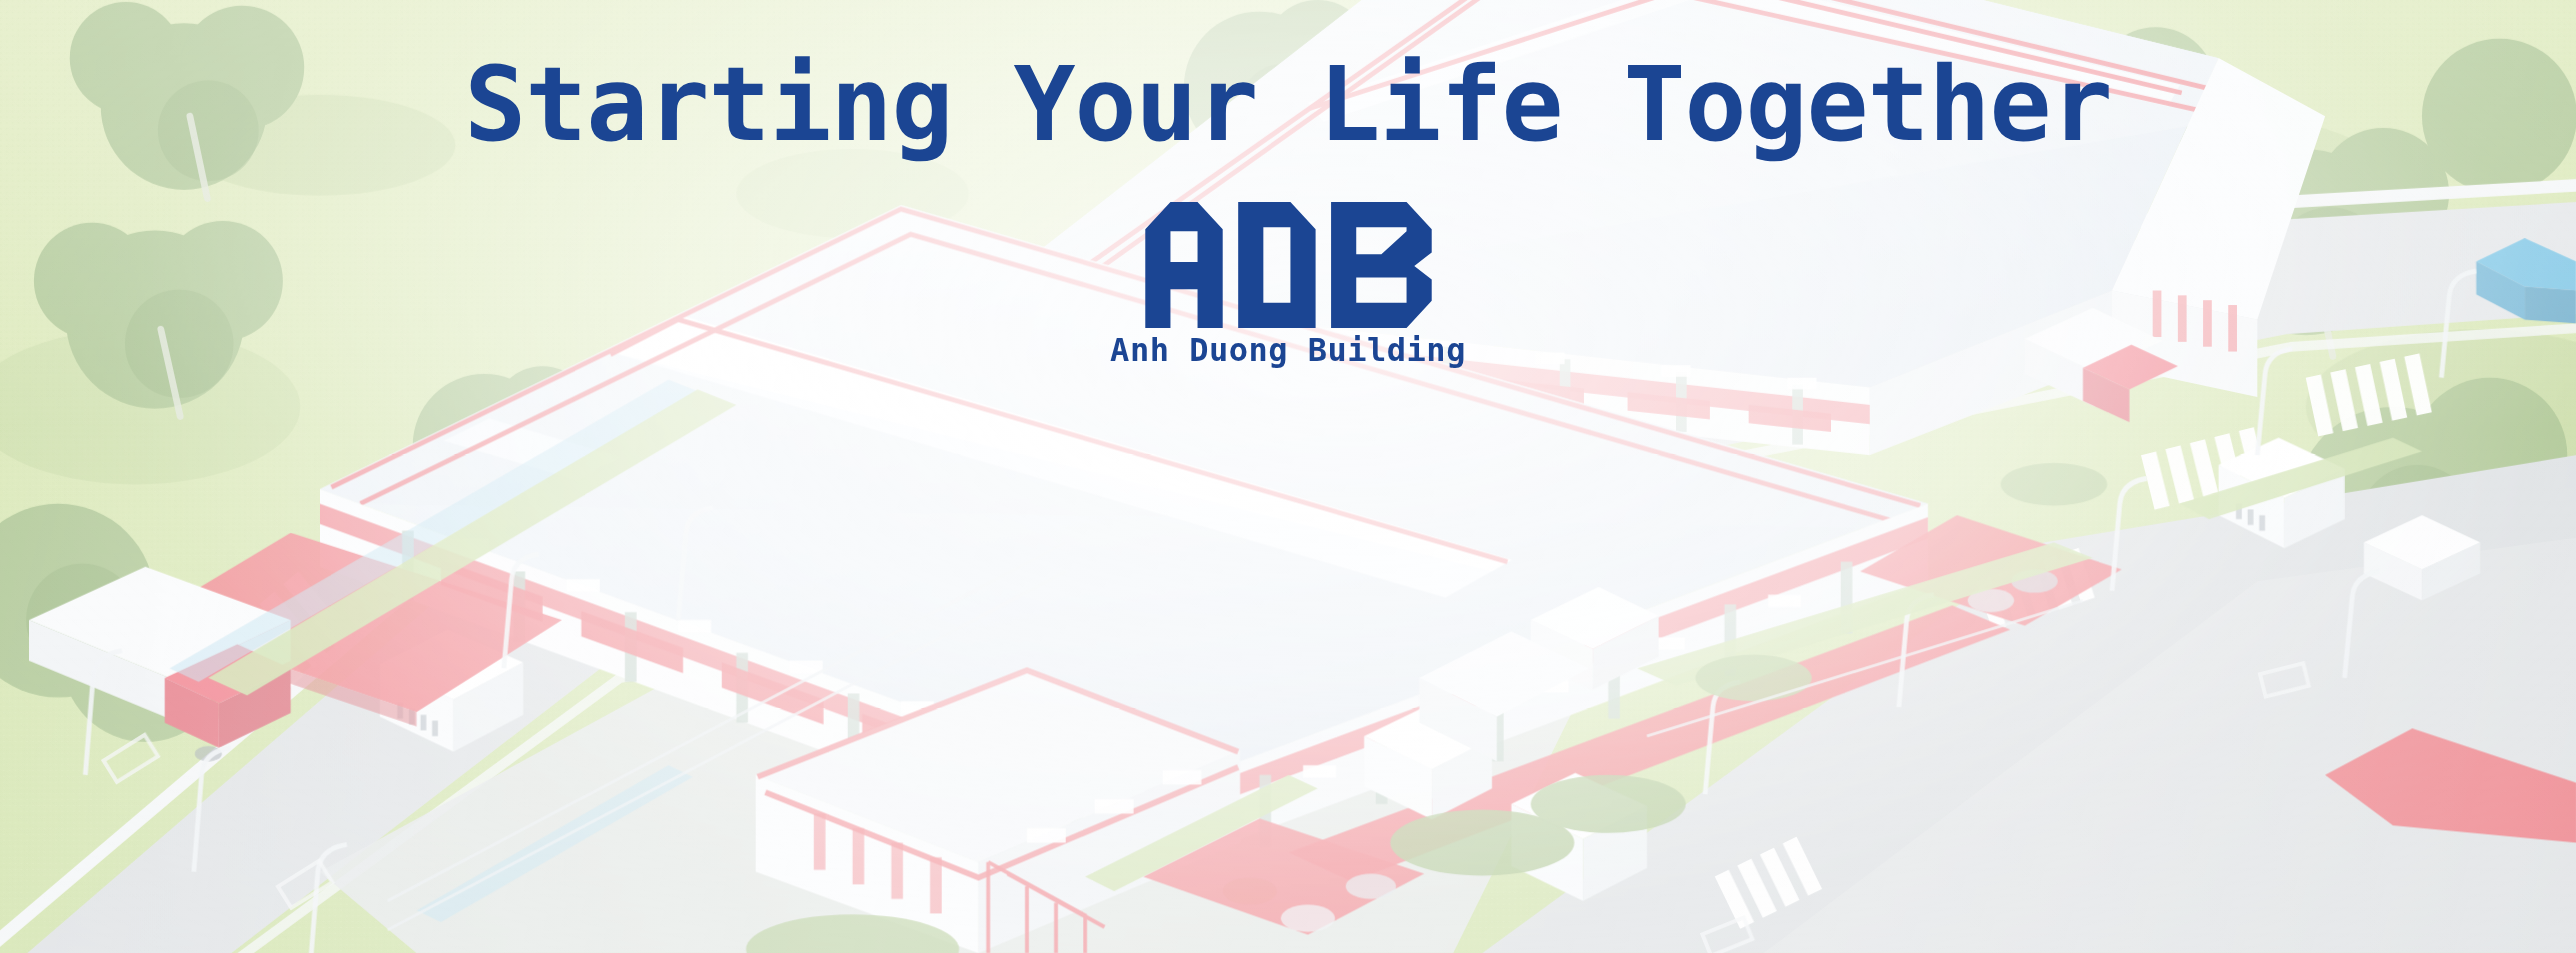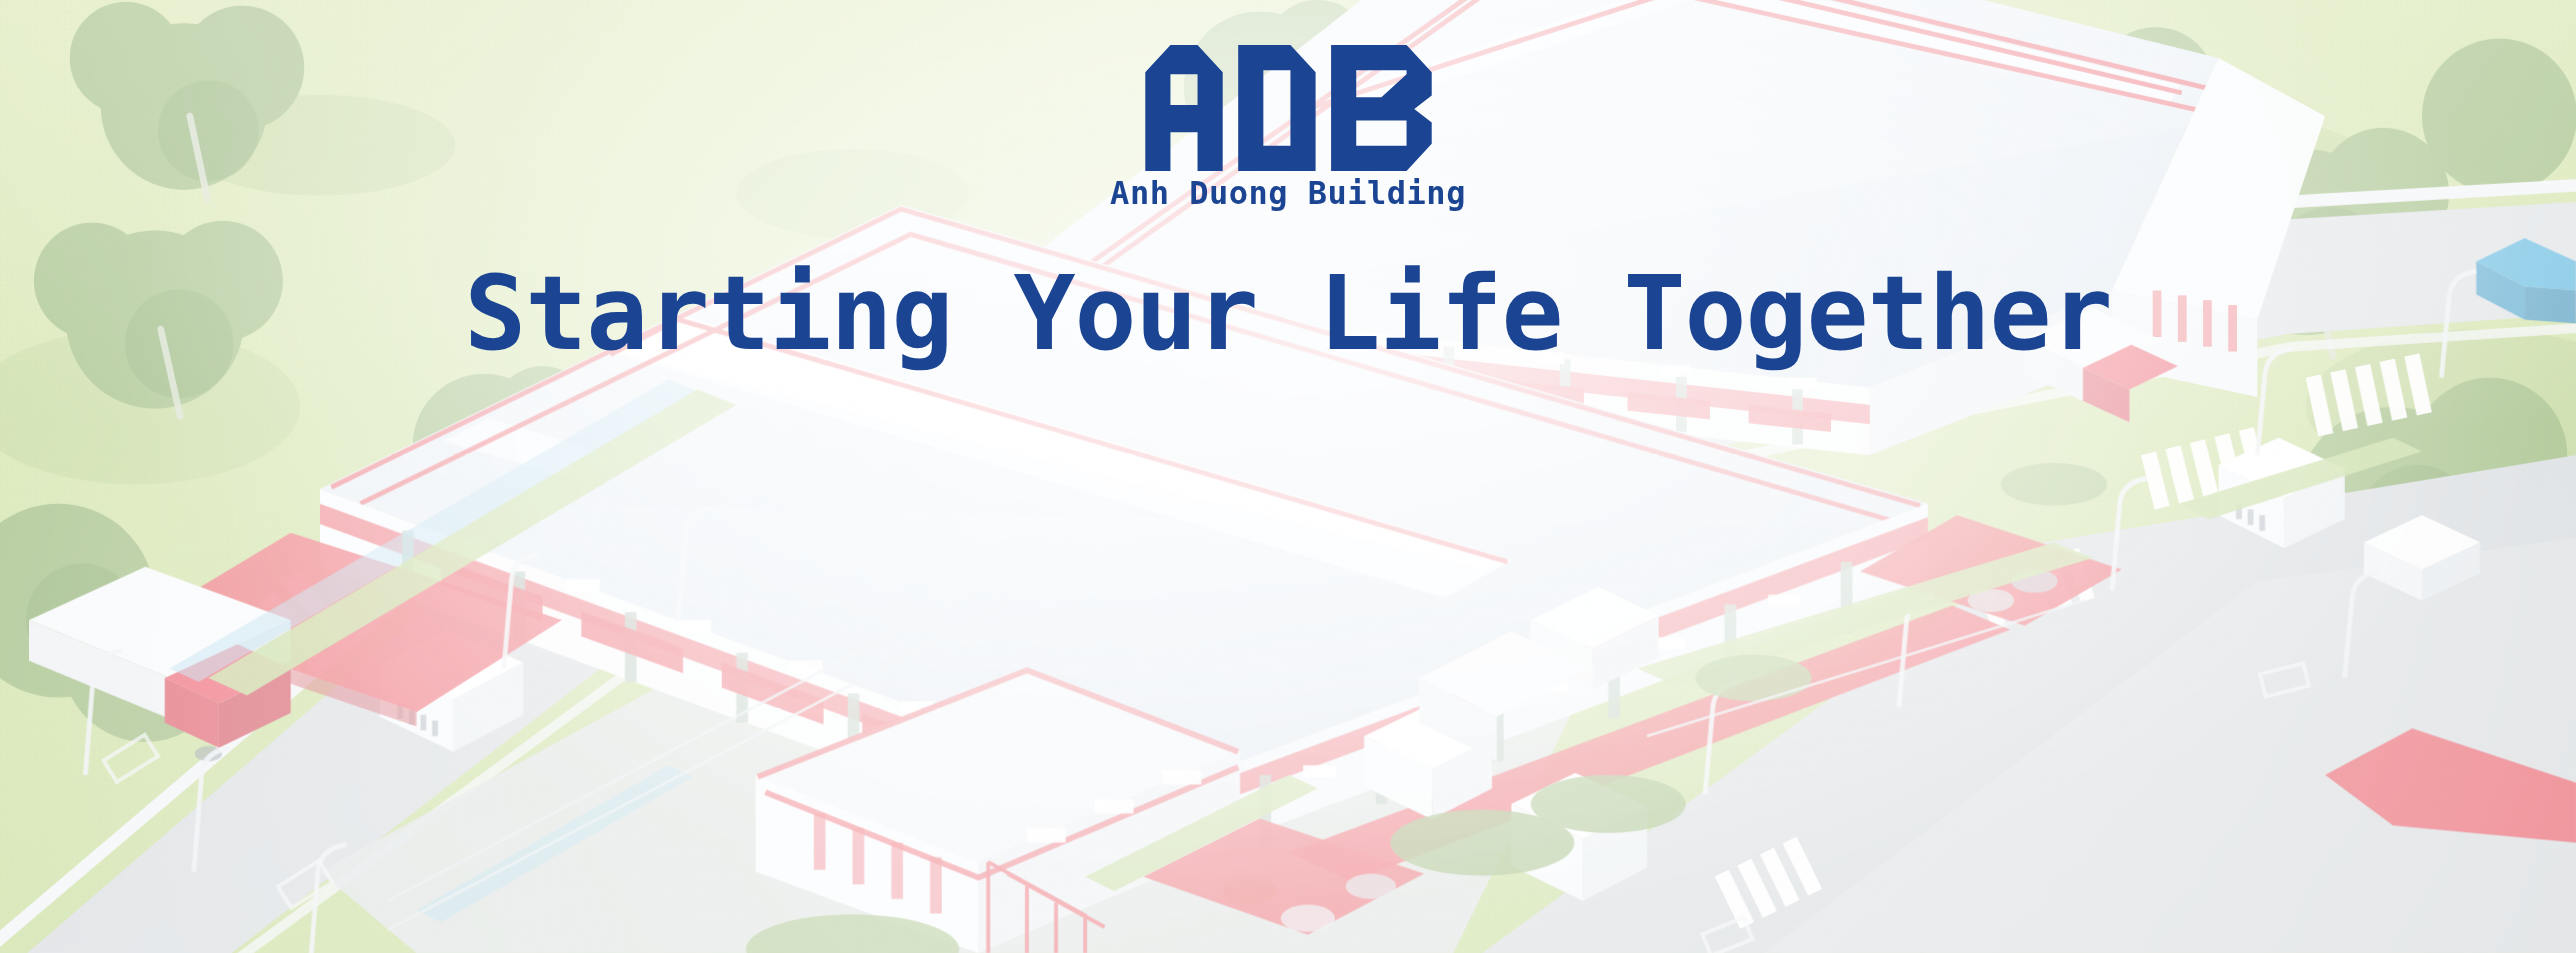--- a/index.html
+++ b/index.html
@@ -510,6 +510,8 @@
 
   <div id="overlay">
 
+    <div id="headline">Starting Your Life Together</div>
+
     <div id="brand-lockup">
 
       <svg id="logo-mark" width="329" height="126" viewBox="0 0 340 130">
@@ -530,8 +532,6 @@
       <div id="brand-name">Anh Duong Building</div>
     </div>
 
-    <div id="headline">Starting Your Life Together</div>
-
   </div>
 </div>
 

